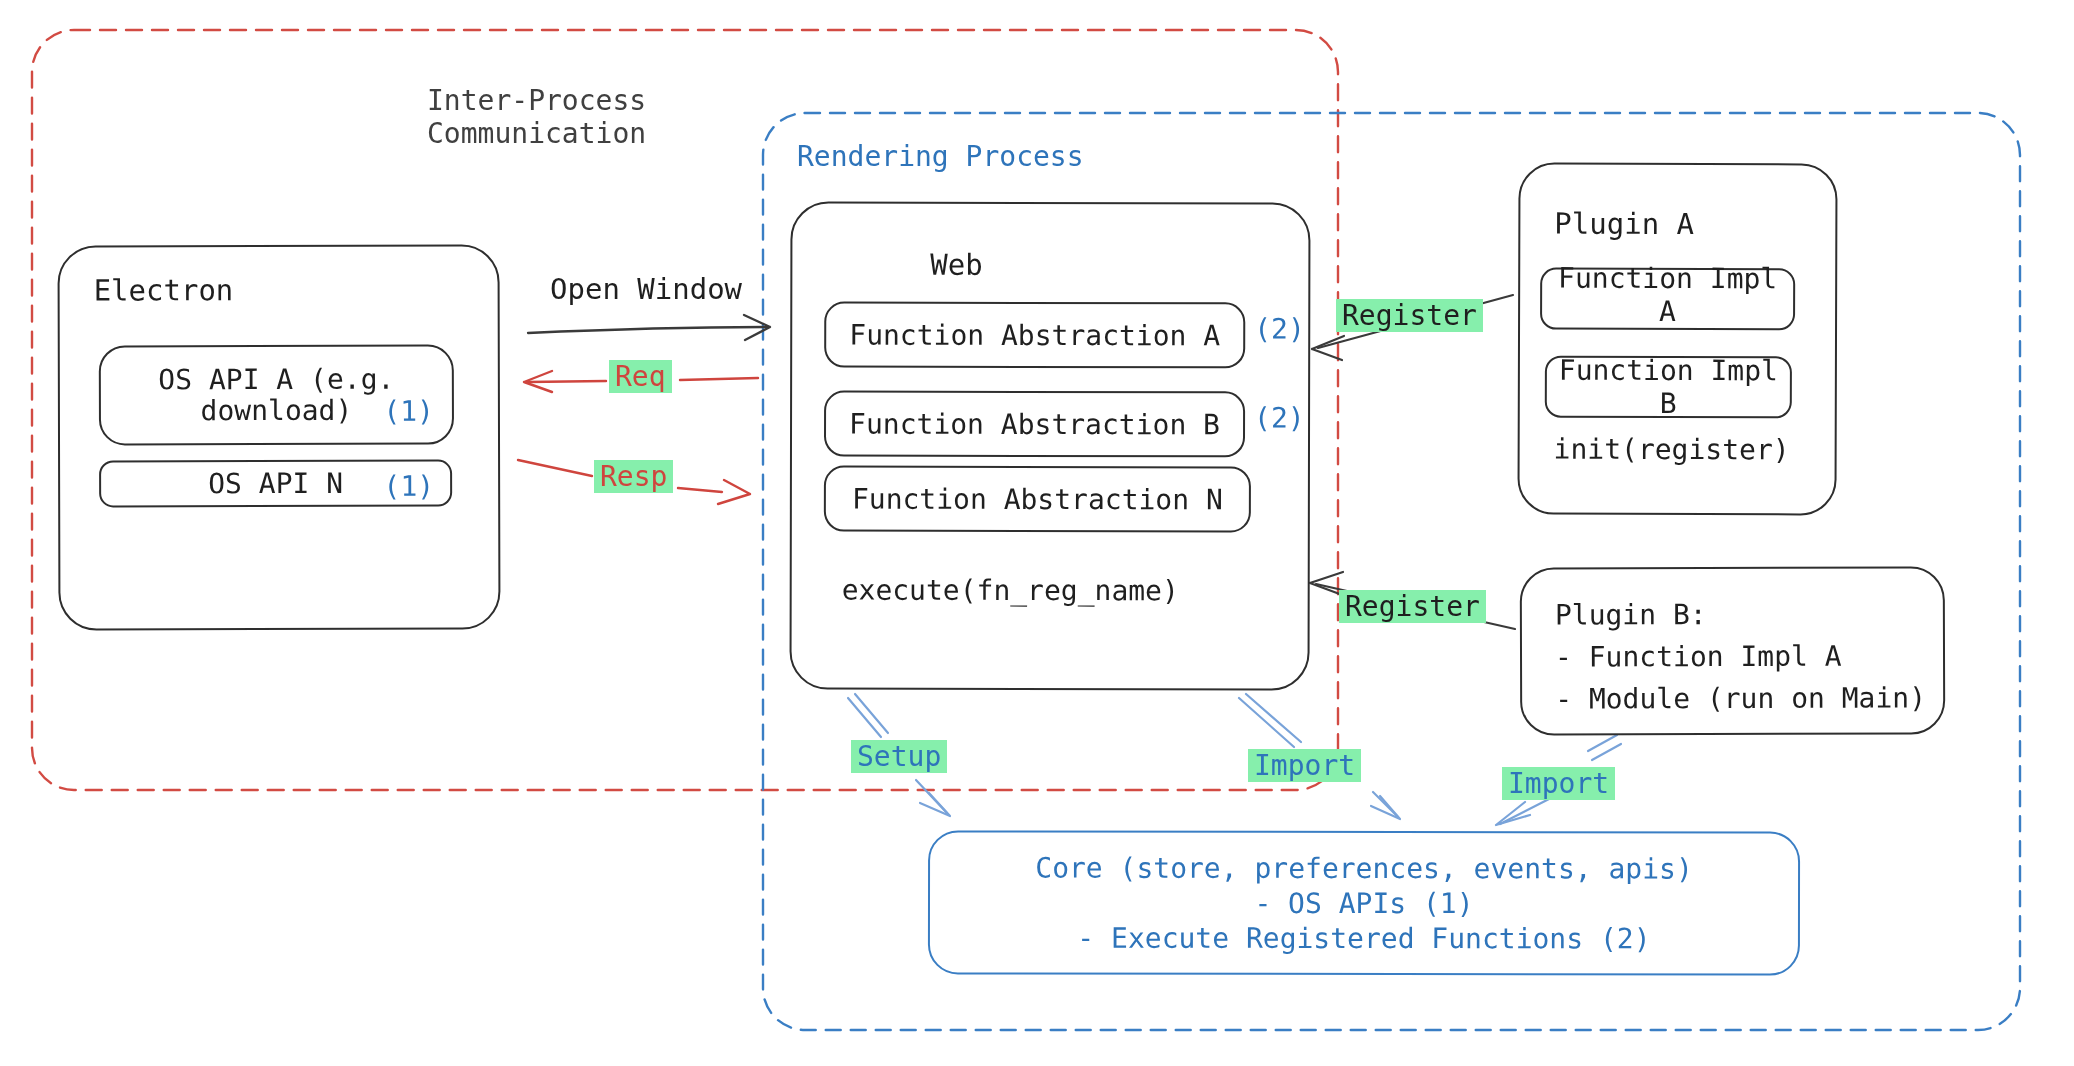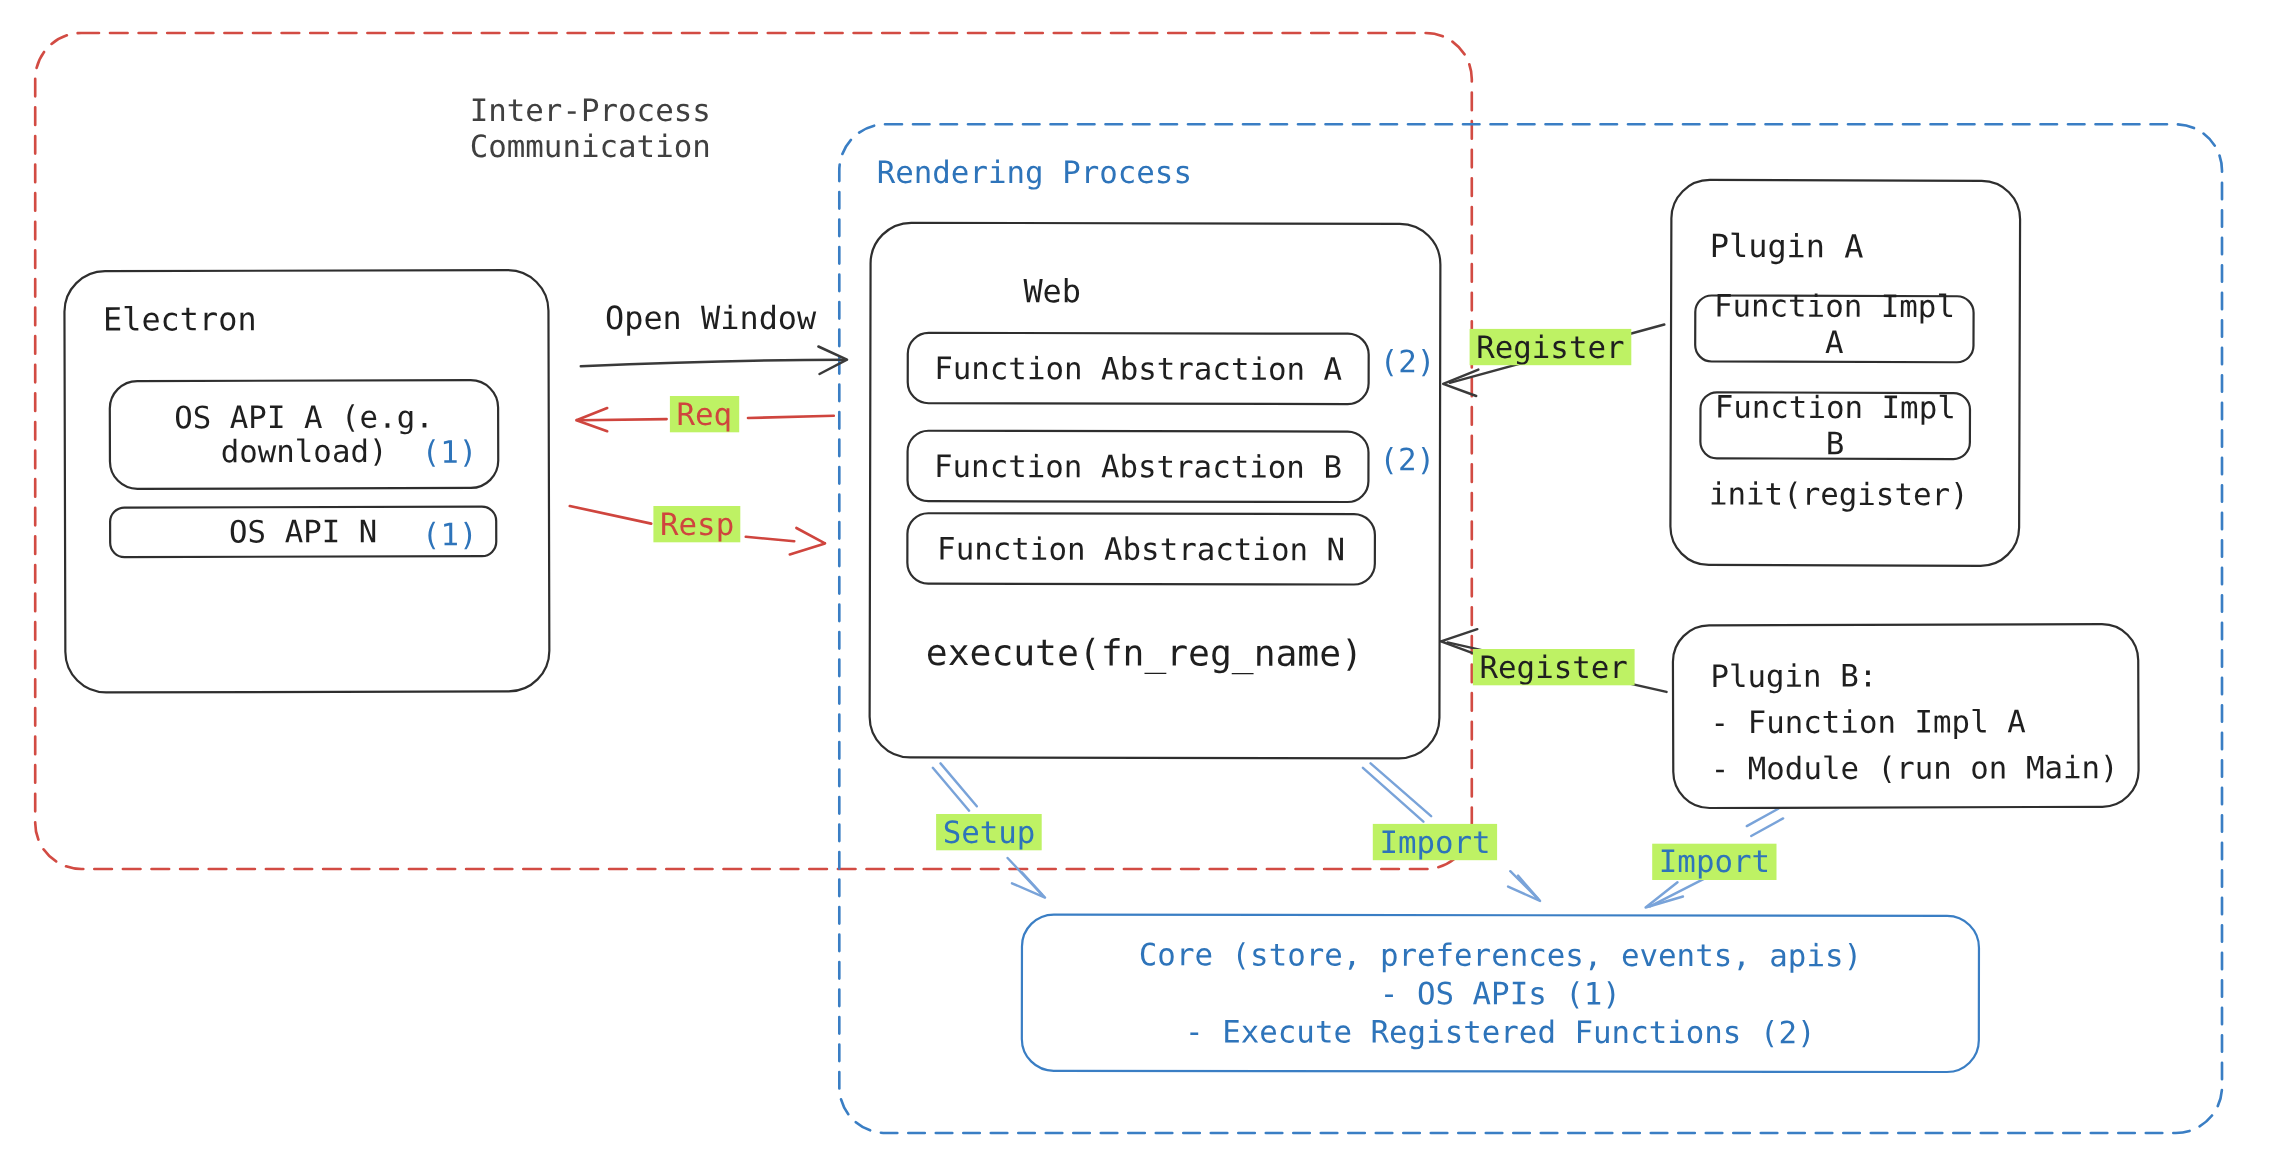--- a/index.html
+++ b/index.html
@@ -13,7 +13,7 @@
   .t28{font-size:28px;line-height:33px;}
   .t29{font-size:29px;line-height:34px;}
 
-  .arrowlbl{position:absolute;background:#bef264;padding:0 6px;white-space:pre;
+  .arrowlbl{position:absolute;background:#86efac;padding:0 6px;white-space:pre;
             font-size:28px;line-height:33px;}
 
   .center-box{display:flex;align-items:center;justify-content:center;text-align:center;}

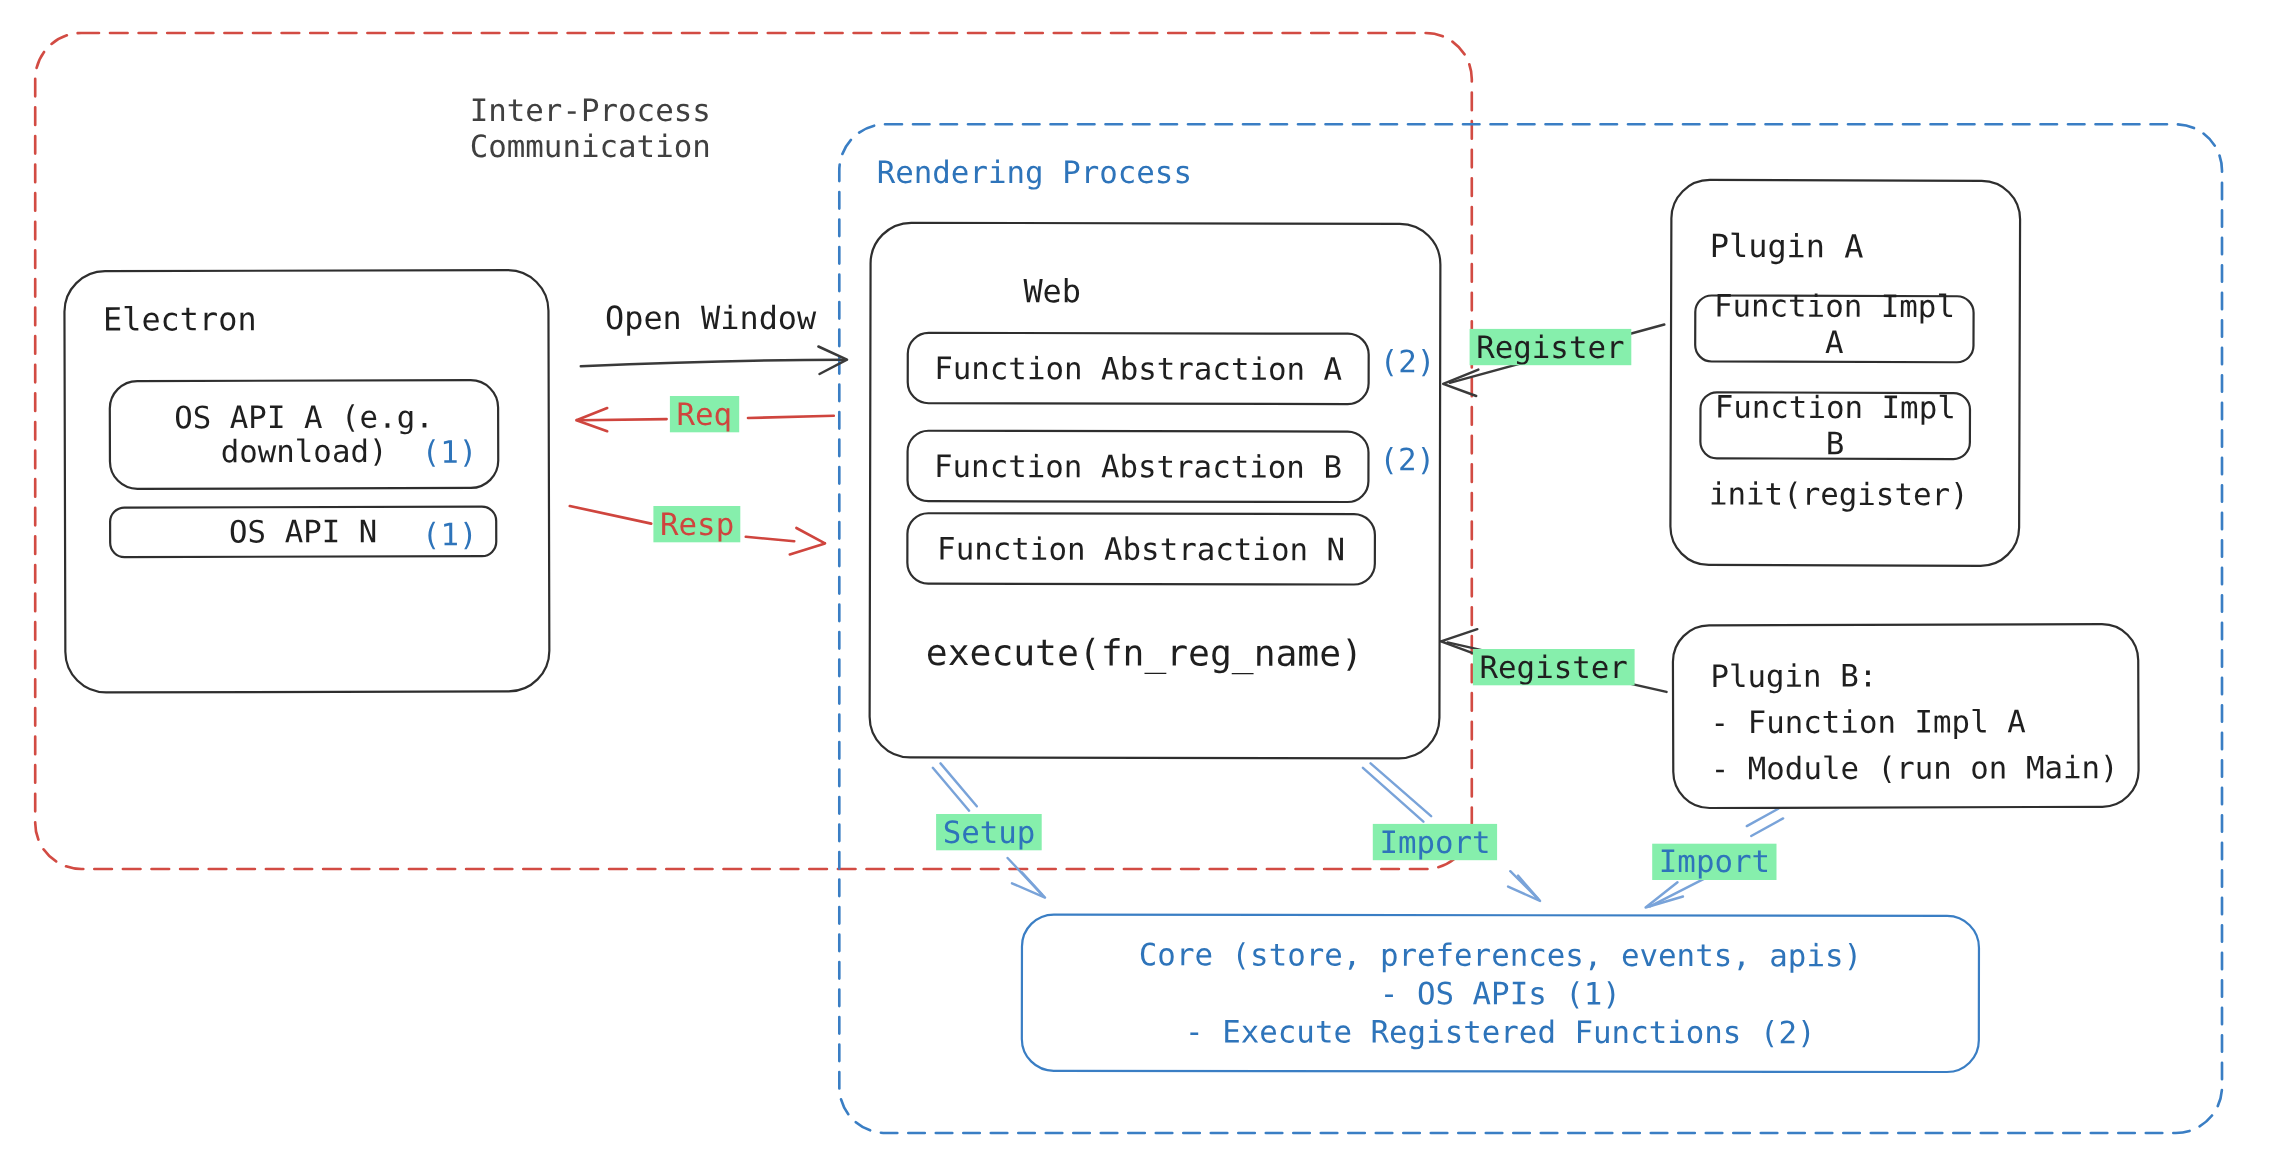--- a/index.html
+++ b/index.html
@@ -47,7 +47,7 @@
   #web-label{left:138px;top:44px;}
   #plugin-a-label{left:34px;top:42px;}
   #init-label{left:34px;top:268px;font-size:28px;}
-  #execute-label{left:50px;top:370px;font-size:33px;}
+  #execute-label{left:50px;top:370px;font-size:28px;}
 
   #open-window-label{left:550px;top:272px;}
   #req-label{left:609px;top:360px;color:#cf453e;text-align:center;}

